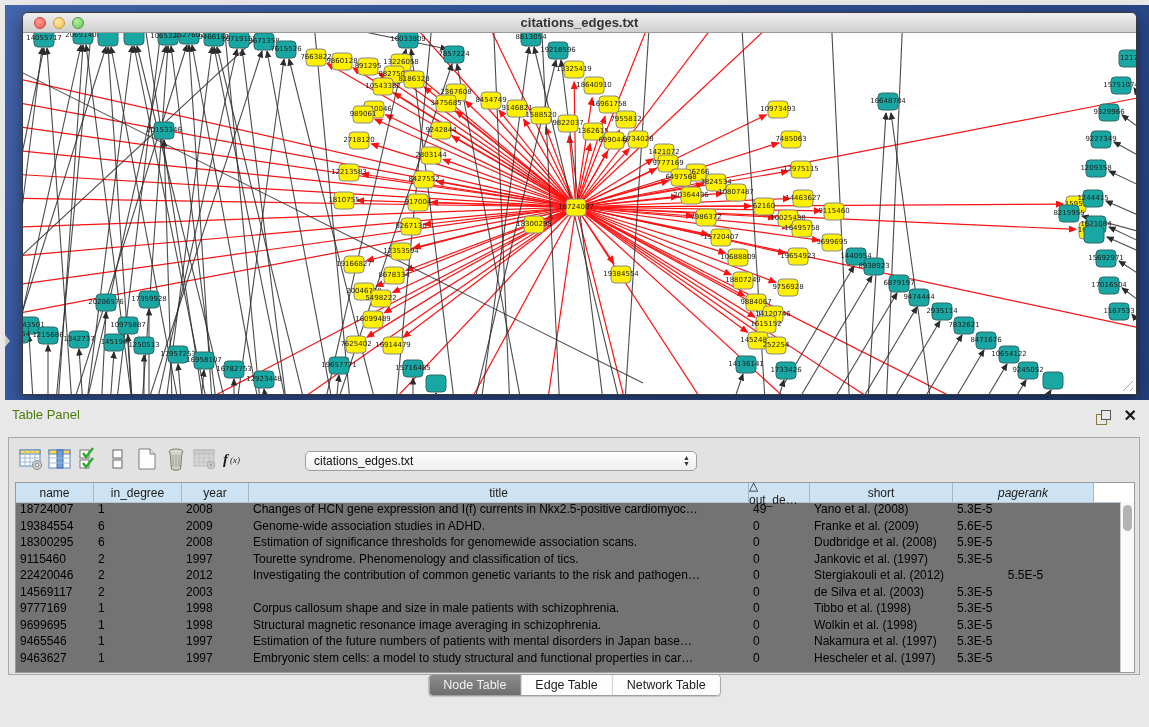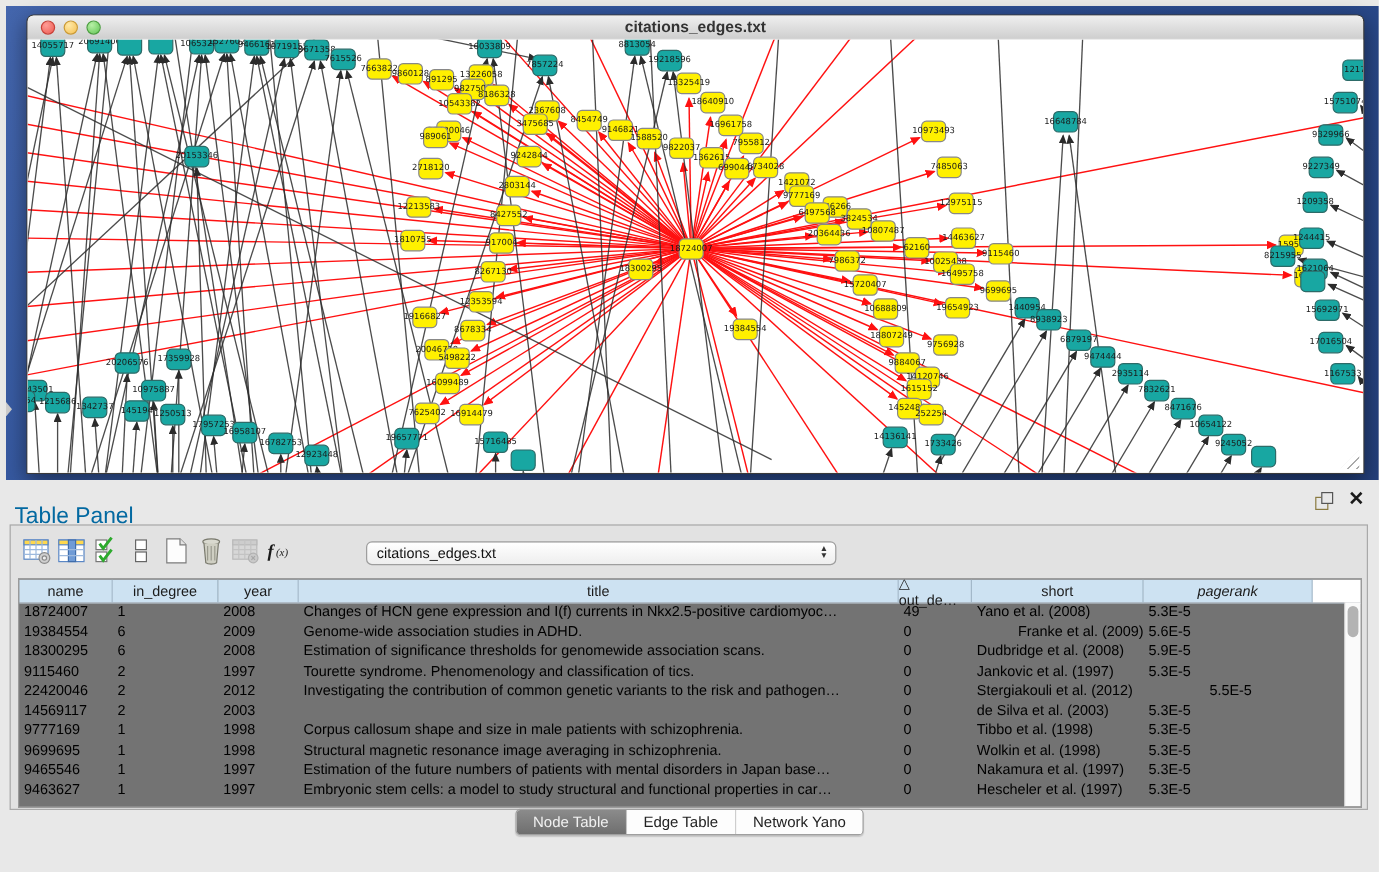--- a/index.html
+++ b/index.html
@@ -29,7 +29,7 @@
   
   .panel{position:absolute;left:0;top:400px;width:1149px;height:327px;background:#e8e8e8;}
   .tp-head{position:relative;height:34px;}
-  .tp-title{position:absolute;left:12px;top:20px;font-size:19px;color:#0369a1;}
+  .tp-title{position:absolute;left:12px;top:7px;font-size:13px;color:#4d7c0f;}
   .float-ico{position:absolute;right:38px;top:10px;width:15px;height:15px;cursor:pointer;}
   .float-ico .b1{position:absolute;left:0;bottom:0;width:9px;height:9px;border:1px solid #8a7a40;background:#e8e8e8;}
   .float-ico .b2{position:absolute;right:0;top:0;width:8px;height:8px;border:1px solid #555;background:#e8e8e8;}

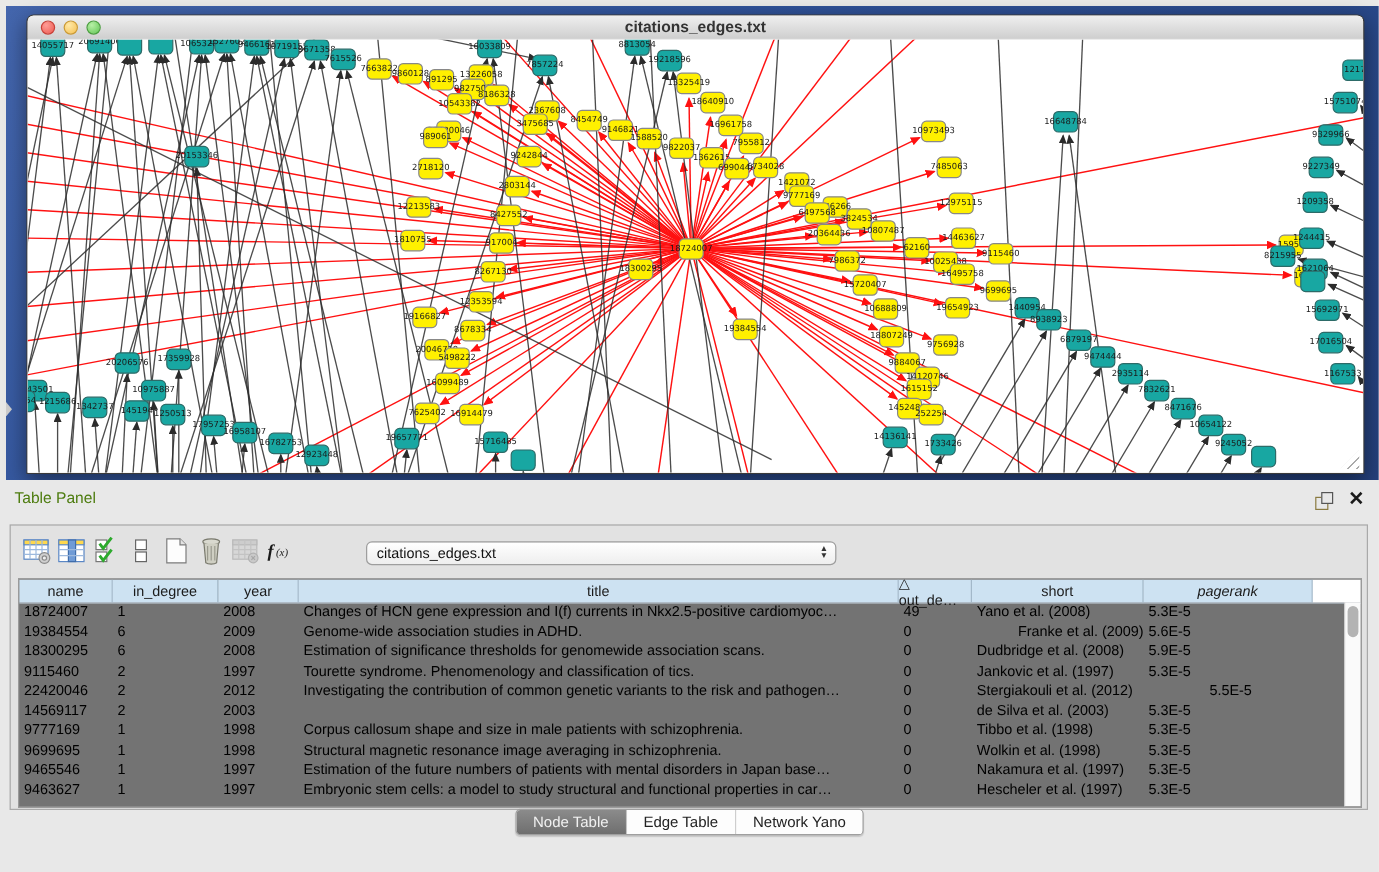--- a/index.html
+++ b/index.html
@@ -635,7 +635,7 @@
             <div class="tcell" style="width: 67px;">2009</div>
             <div class="tcell" style="width: 500px;">Genome-wide association studies in ADHD.</div>
             <div class="tcell" style="width: 61px;">0</div>
-            <div class="tcell" style="width: 143px; text-align: right;">Franke et al. (2009)</div>
+            <div class="tcell" style="width: 143px;">Franke et al. (2009)</div>
             <div class="tcell" style="width: 141px;">5.6E-5</div>
           </div>
           <div class="trow">

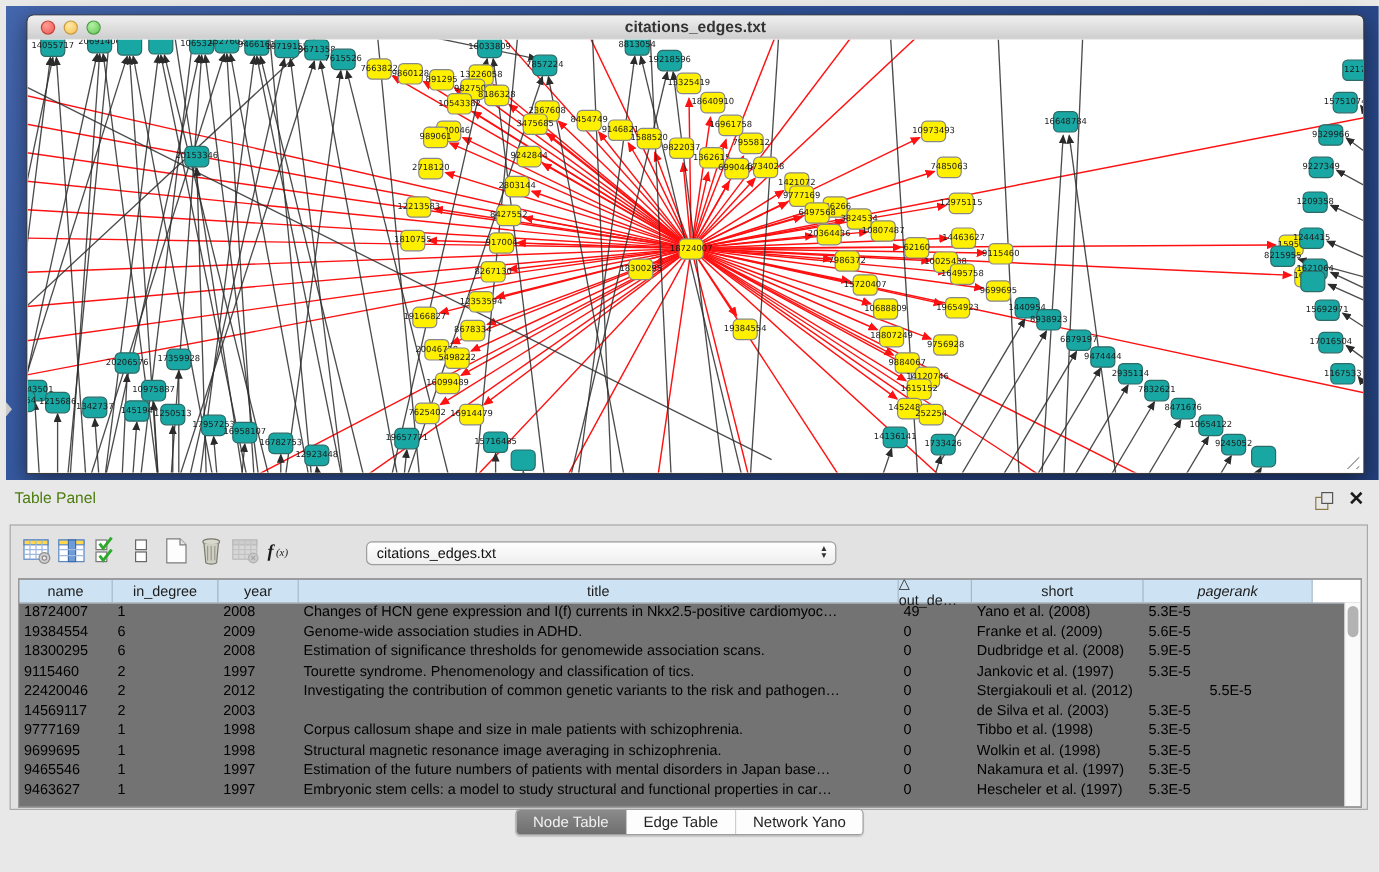--- a/index.html
+++ b/index.html
@@ -719,7 +719,7 @@
   <div class="tabs" id="tabs">
       <div class="tab sel">Node Table</div>
       <div class="tab">Edge Table</div>
-      <div class="tab">Network Yano</div>
+      <div class="tab">Network Table</div>
     </div>
 </div>
 

